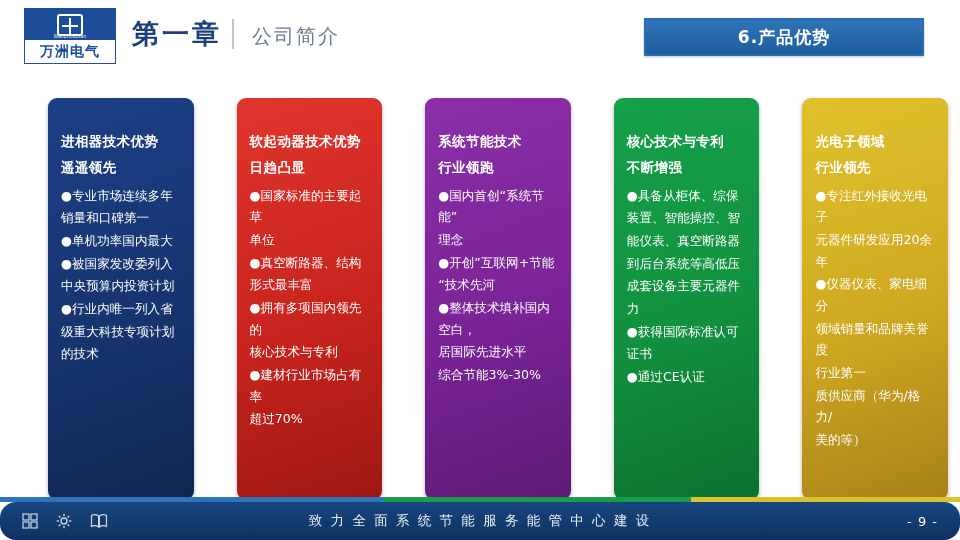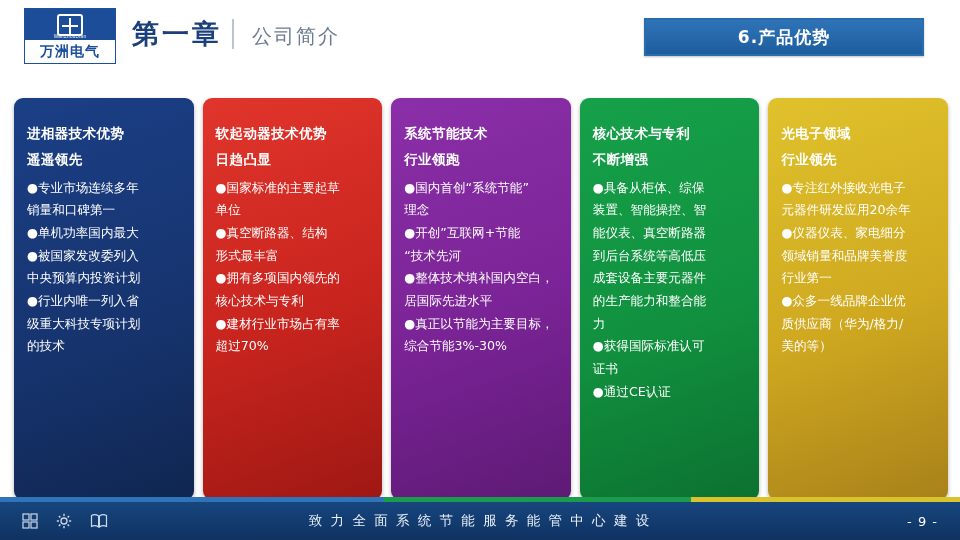--- a/index.html
+++ b/index.html
@@ -97,11 +97,12 @@
   .card {
     flex: 1 1 0;
     border-radius: 9px;
-    padding: 22px 13px 12px 13px;
+    padding: 30px 13px 12px 13px;
     position: relative;
     color: #ffffff;
     overflow: hidden;
     box-shadow: 0 2px 4px rgba(0,0,0,.3);
+    margin-left: 34px;
   }
   .card-title {
     font-size: 13.5px; font-weight: bold; line-height: 1.95;

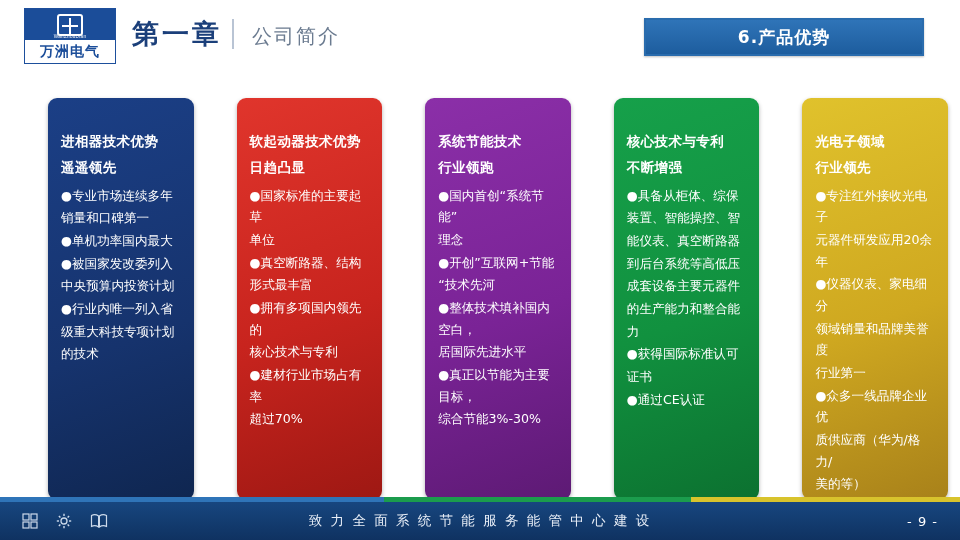--- a/index.html
+++ b/index.html
@@ -234,7 +234,6 @@
         <p>能仪表、真空断路器</p>
         <p>到后台系统等高低压</p>
         <p>成套设备主要元器件</p>
-        <p>的生产能力和整合能</p>
         <p>力</p>
         <p>●获得国际标准认可</p>
         <p>证书</p>

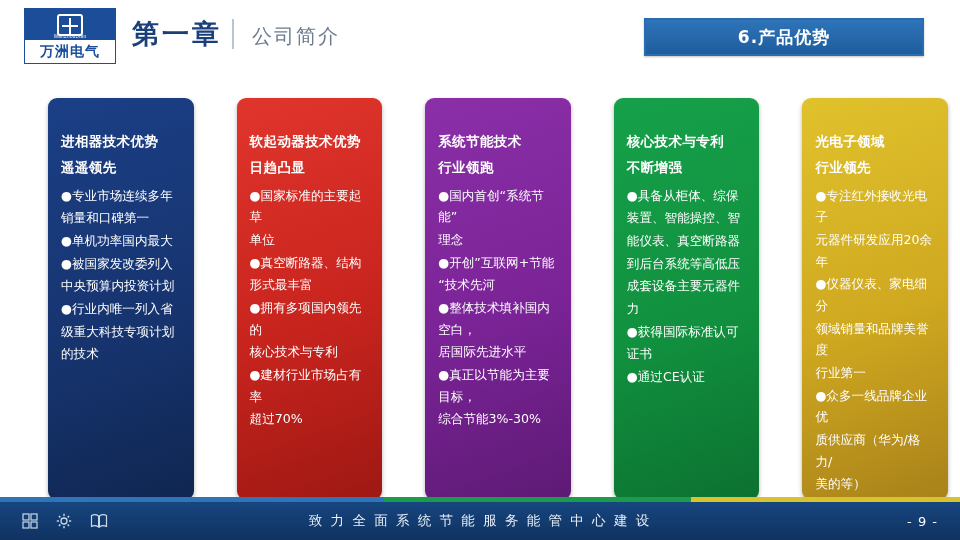--- a/index.html
+++ b/index.html
@@ -218,7 +218,6 @@
         <p>“技术先河</p>
         <p>●整体技术填补国内空白，</p>
         <p>居国际先进水平</p>
-        <p>●真正以节能为主要目标，</p>
         <p>综合节能3%-30%</p>
       </div>
     </div>

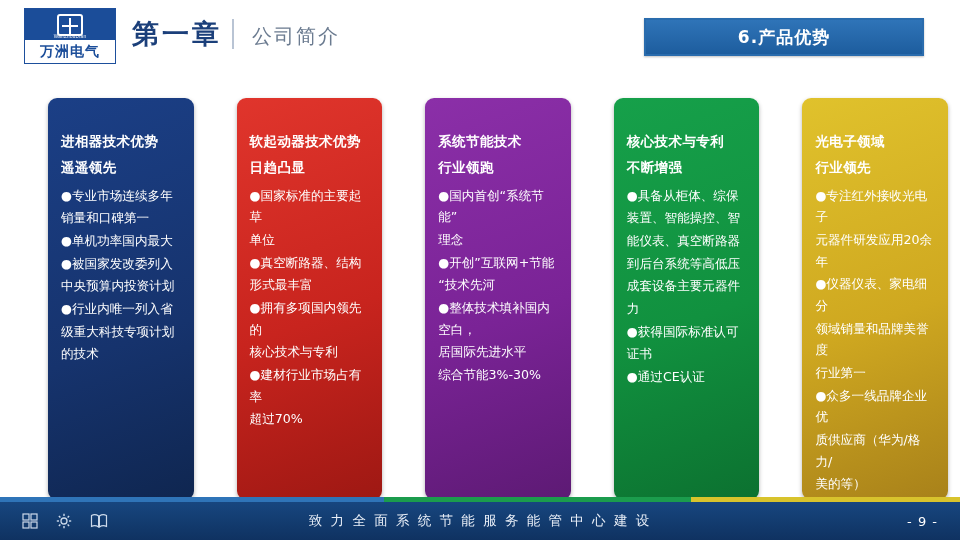--- a/index.html
+++ b/index.html
@@ -251,7 +251,6 @@
         <p>●仪器仪表、家电细分</p>
         <p>领域销量和品牌美誉度</p>
         <p>行业第一</p>
-        <p>●众多一线品牌企业优</p>
         <p>质供应商（华为/格力/</p>
         <p>美的等）</p>
       </div>

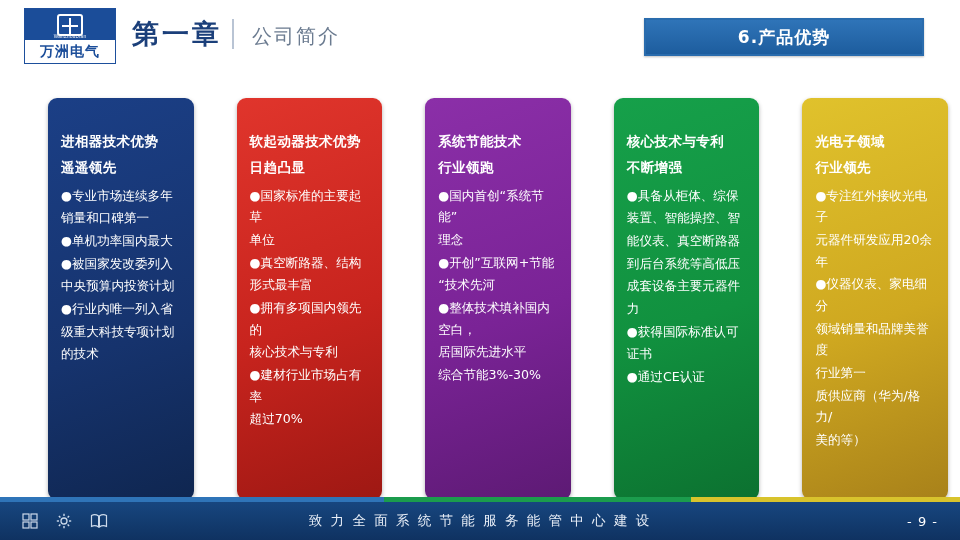--- a/index.html
+++ b/index.html
@@ -124,7 +124,7 @@
     position: absolute; left: 0; bottom: 0;
     width: 960px; height: 38px;
     background: linear-gradient(180deg,#17467f 0%, #0f3261 100%);
-    display: flex; align-items: center;
+    display: flex; align-items: center; border-radius: 16px;
   }
   #footer-icons {
     display: flex; align-items: center; gap: 18px;

